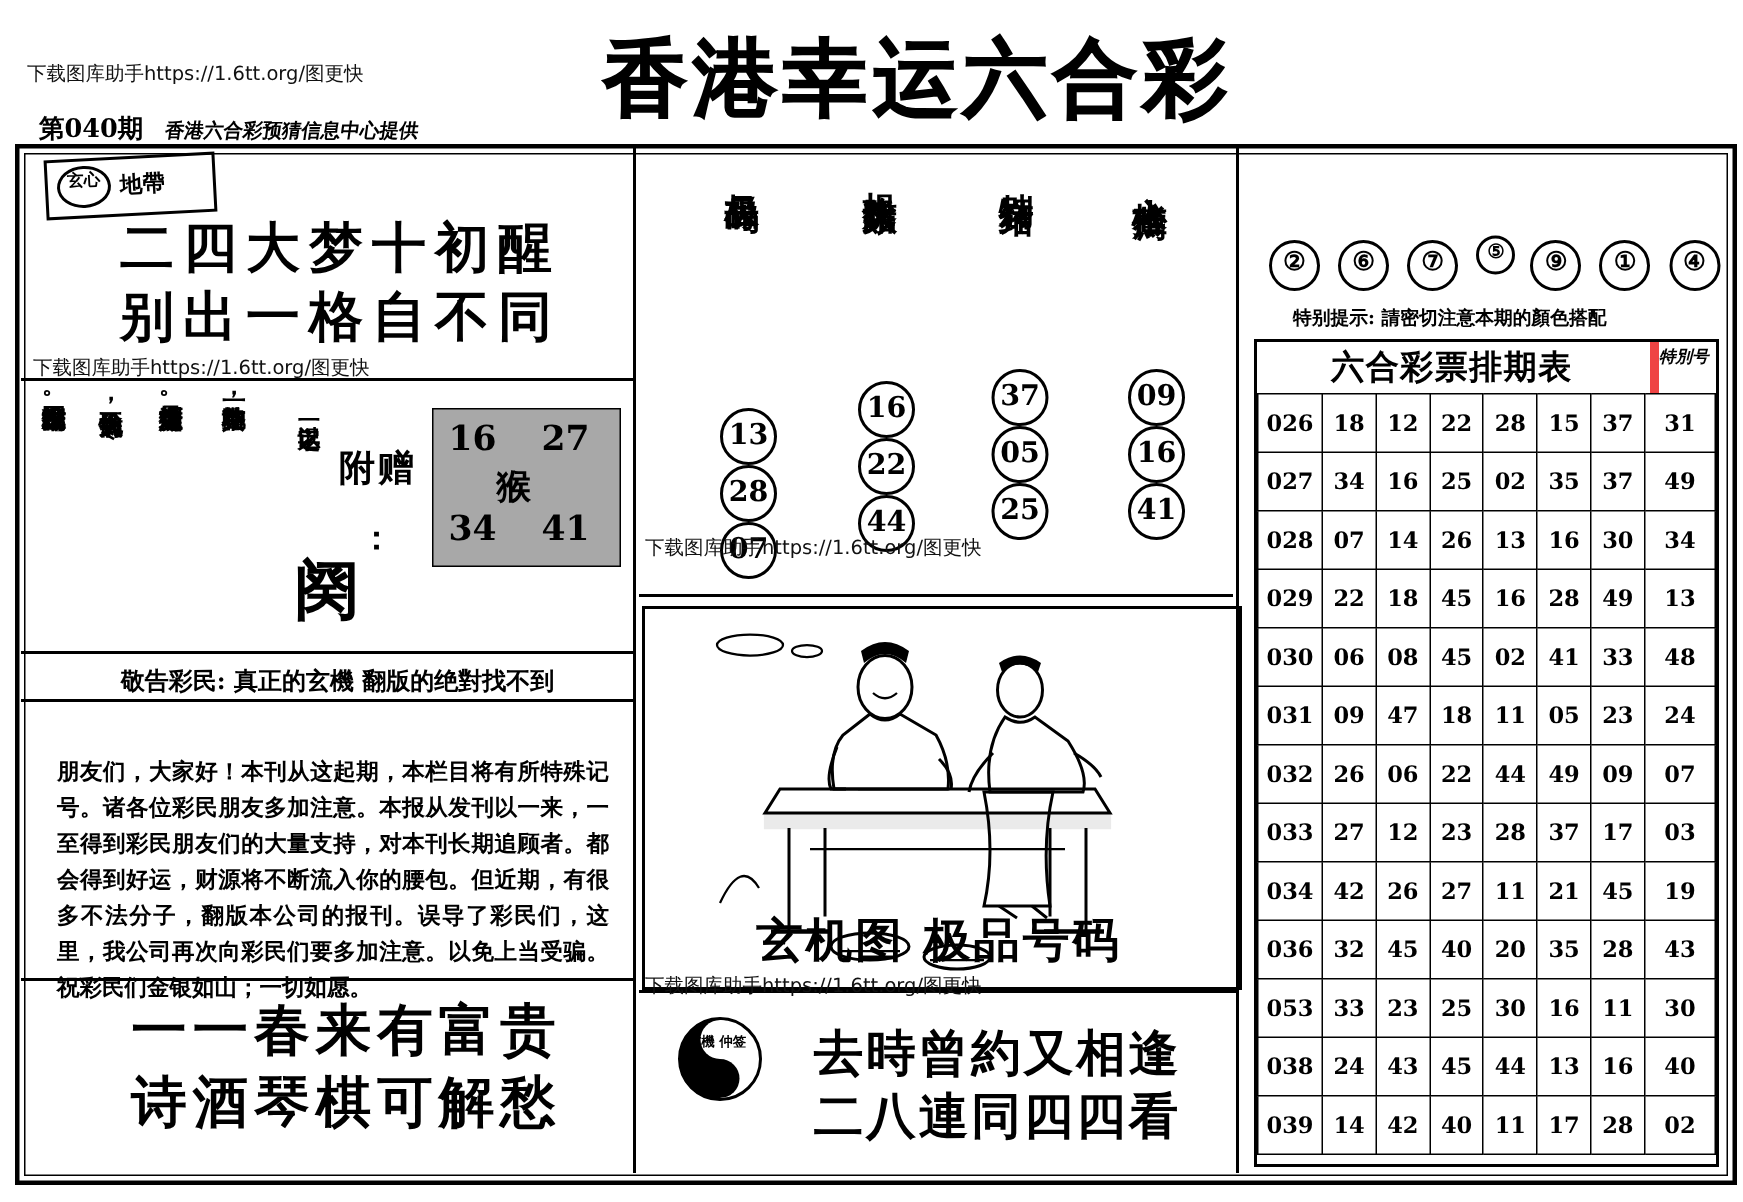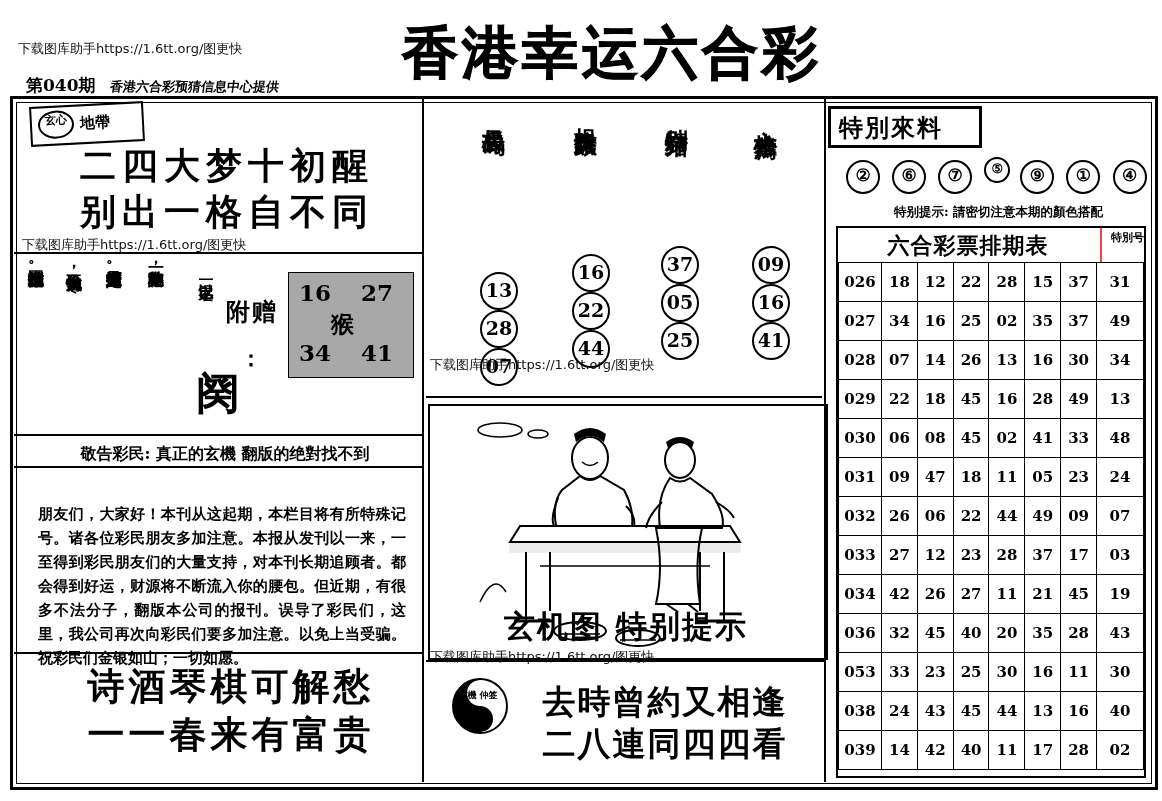--- a/index.html
+++ b/index.html
@@ -362,9 +362,6 @@
     <div>二八連同四四看</div>
   </div>
 
-  <div class="sp-box">
-    <span>特別來料</span>
-  </div>
 
   <div class="sp-nums">
     <span class="c">②</span>

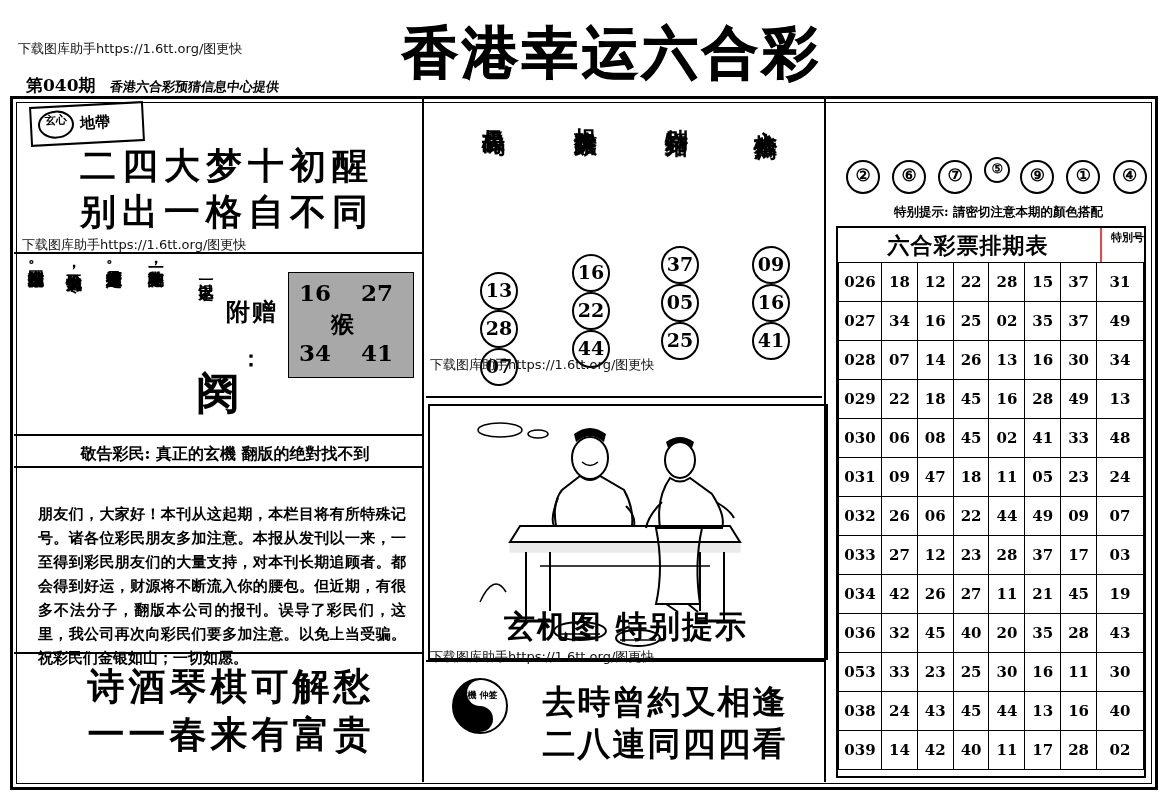--- a/index.html
+++ b/index.html
@@ -209,7 +209,6 @@
   .sp-tip{
     position:absolute;left:862px;top:204px;font-size:12.5px;font-weight:bold;
     font-family:"DejaVu Serif","Liberation Serif",serif;
-    margin-left:32px;
   }
 
   .tbl-wrap{position:absolute;left:836px;top:226px;width:306px;height:548px;border:2px solid #000;}

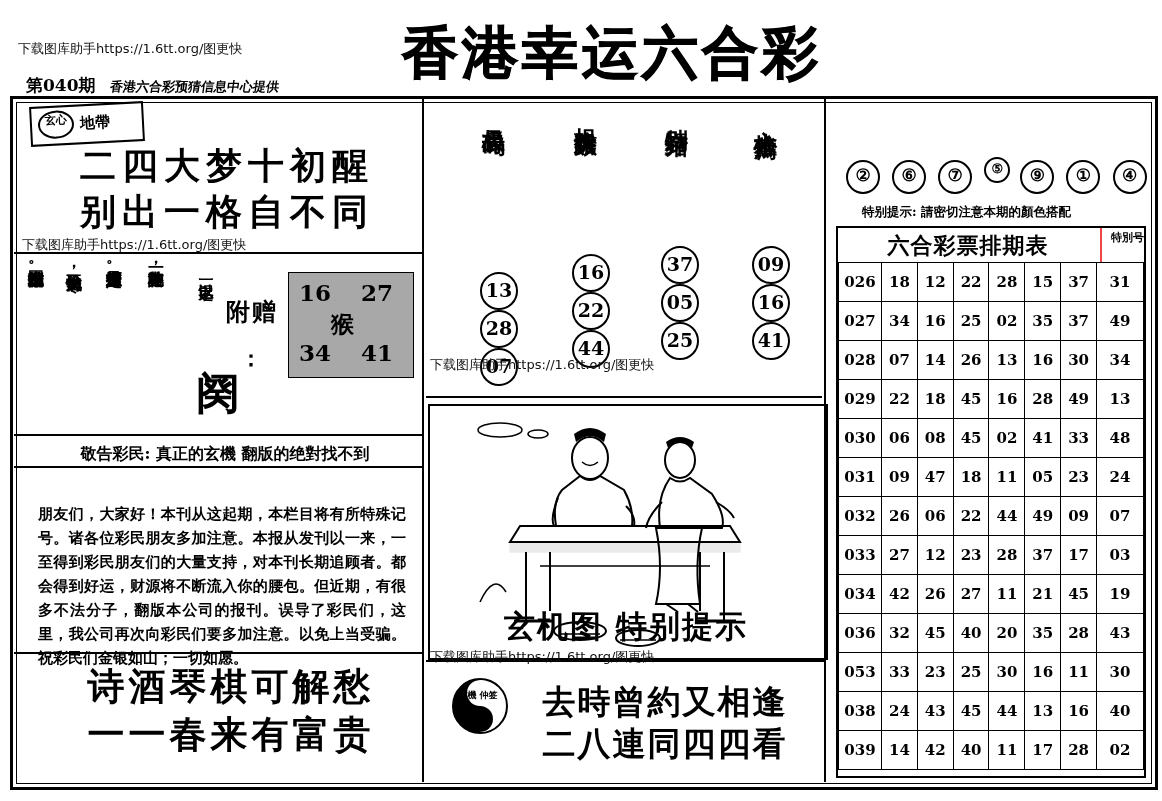--- a/index.html
+++ b/index.html
@@ -220,9 +220,10 @@
   }
   .tbl-special-head{
     position:absolute;left:262px;top:0;width:44px;height:34px;
-    font-size:11px;font-weight:bold;text-align:right;line-height:14px;padding-top:3px;
-    box-sizing:border-box;border-left:2px solid #ef4444;
-    font-family:"DejaVu Serif","Liberation Serif",serif;
+    font-size:11px;font-weight:bold;text-align:left;line-height:14px;padding-top:3px;
+    box-sizing:border-box;border-left:6px solid #ef4444;
+    font-family:"DejaVu Serif","Liberation Serif",serif;
+    font-style:italic;
   }
   table.draw{
     position:absolute;left:0;top:34px;border-collapse:collapse;width:306px;

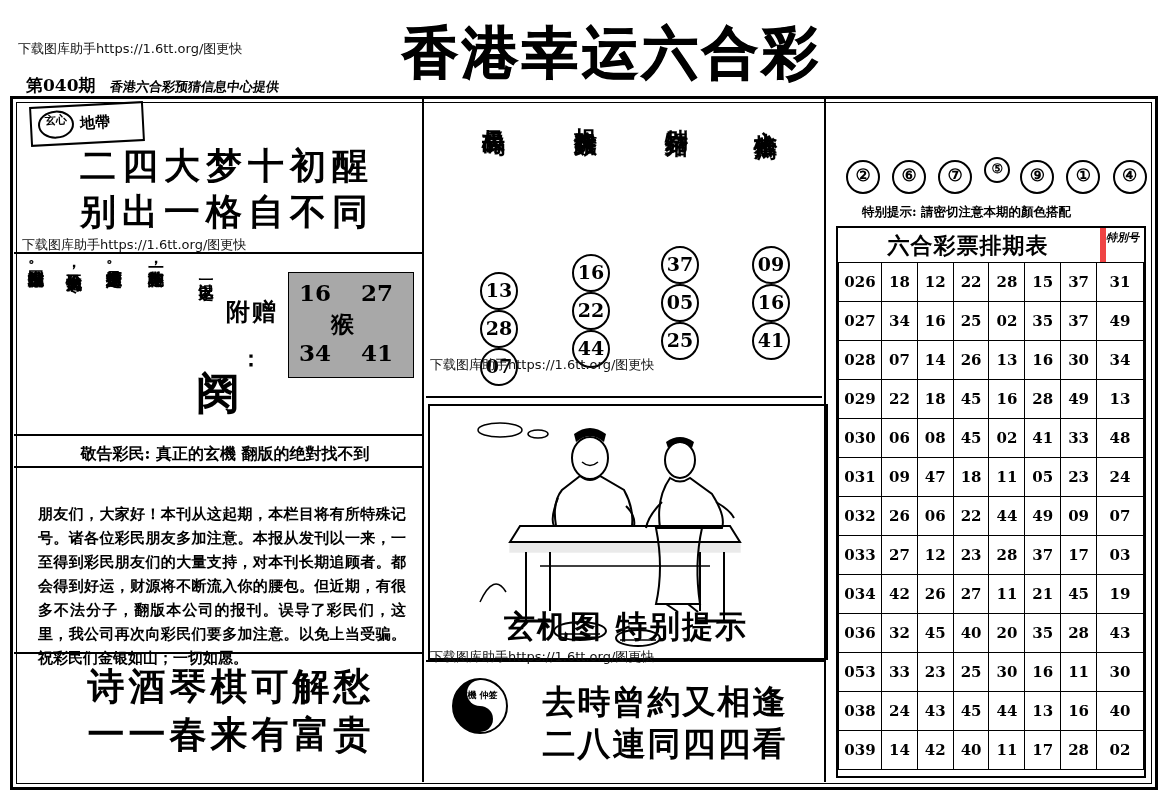--- a/index.html
+++ b/index.html
@@ -352,7 +352,7 @@
     </svg>
   </div>
 
-  <div class="pic-caption">玄机图 特别提示</div>
+  <div class="pic-caption">玄机图 极品号码</div>
   <div class="watermark wm-4">下载图库助手https://1.6tt.org/图更快</div>
 
   <div class="yy"></div>

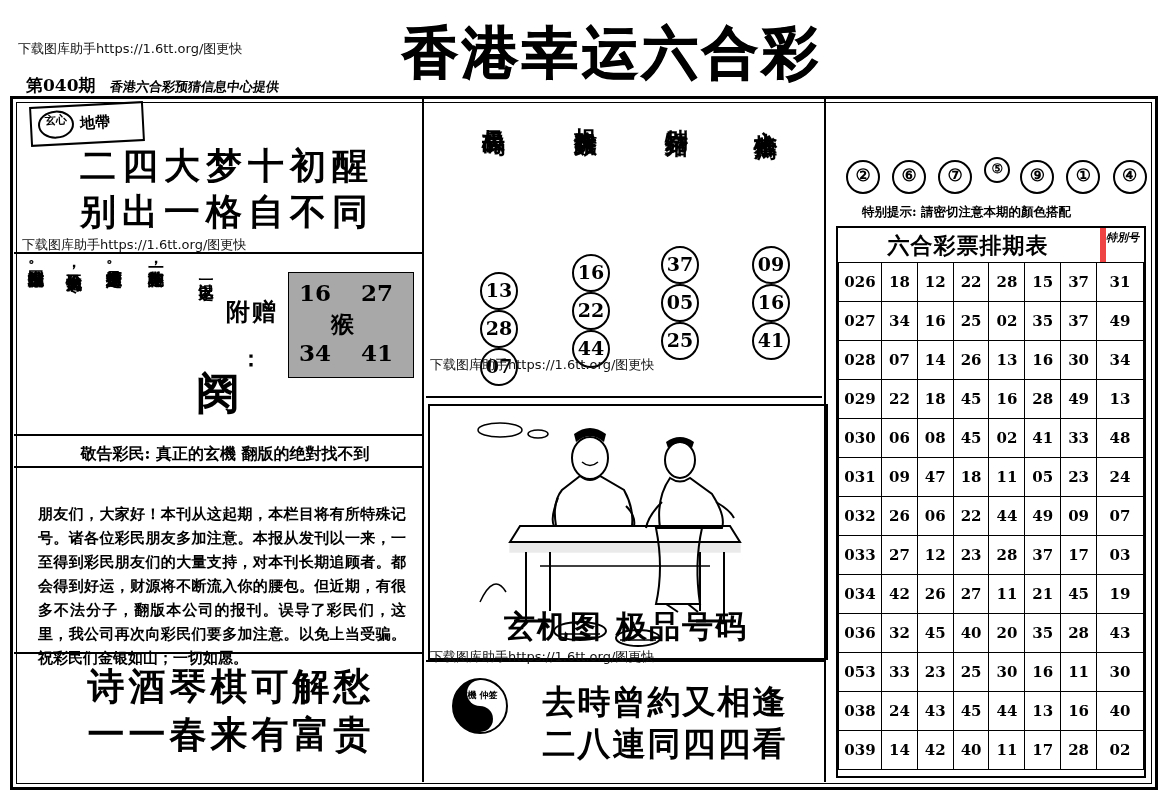--- a/index.html
+++ b/index.html
@@ -291,8 +291,8 @@
   <div class="notice-body">朋友们，大家好！本刊从这起期，本栏目将有所特殊记号。诸各位彩民朋友多加注意。本报从发刊以一来，一至得到彩民朋友们的大量支持，对本刊长期追顾者。都会得到好运，财源将不断流入你的腰包。但近期，有很多不法分子，翻版本公司的报刊。误导了彩民们，这里，我公司再次向彩民们要多加注意。以免上当受骗。祝彩民们金银如山；一切如愿。</div>
 
   <div class="bottom-couplet">
+    <div>一一春来有富贵</div>
     <div>诗酒琴棋可解愁</div>
-    <div>一一春来有富贵</div>
   </div>
 
   <div class="midhead mh1">极品号码</div>

